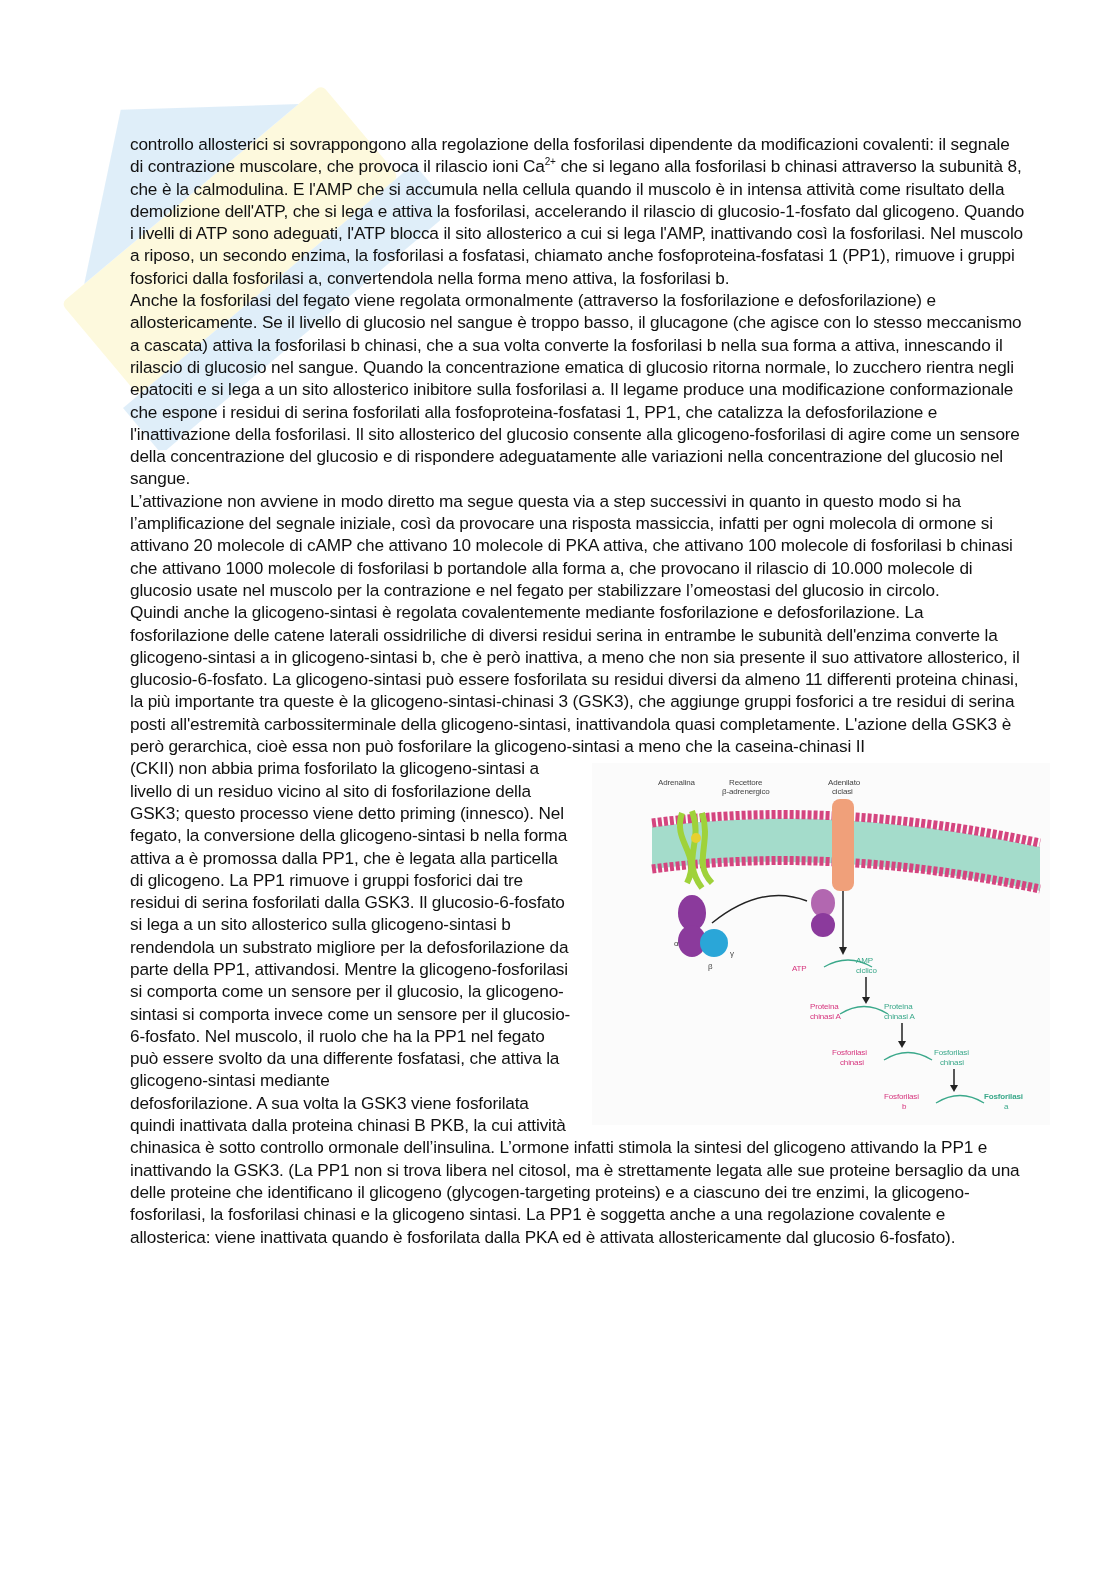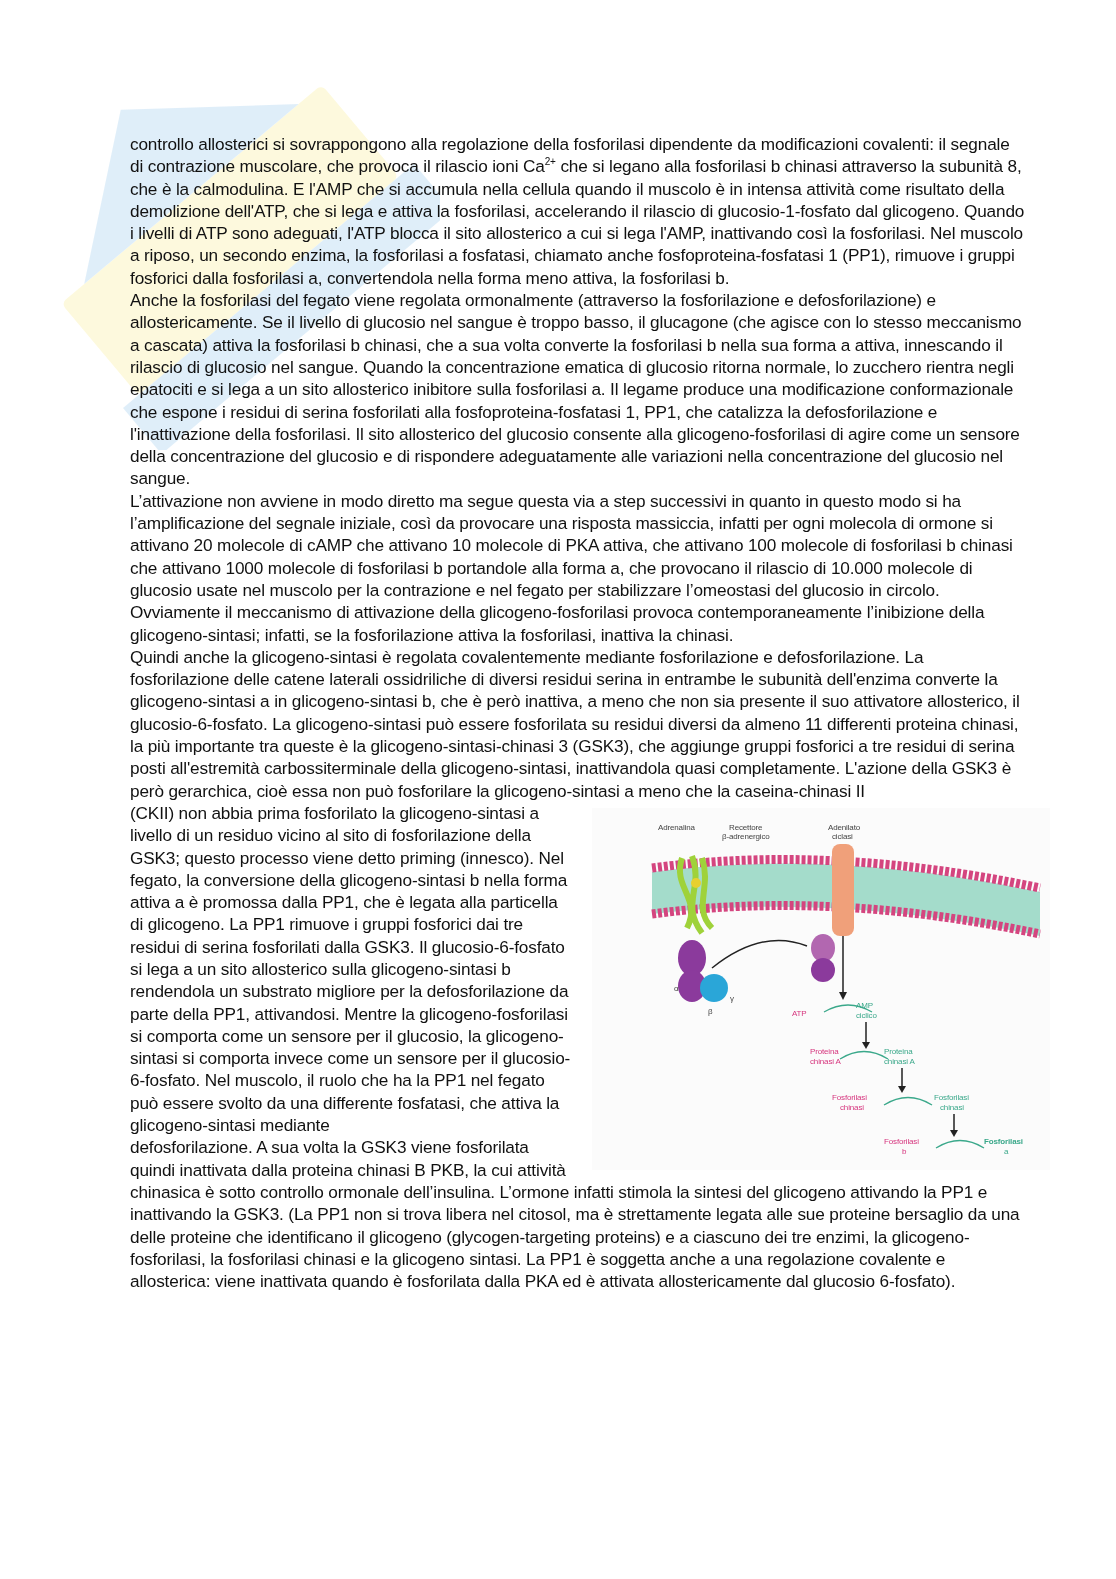--- a/index.html
+++ b/index.html
@@ -35,7 +35,6 @@
 
   <p><span>L’attivazione non avviene in modo diretto ma segue questa via a step successivi in quanto in questo modo si ha </span><span class="u">l’amplificazione del segnale iniziale</span><span>, così da provocare una risposta massiccia, infatti per ogni molecola di ormone si attivano 20 molecole di cAMP che attivano 10 molecole di PKA attiva, che attivano 100 molecole di fosforilasi b chinasi che attivano 1000 molecole di fosforilasi b portandole alla forma a, che provocano il rilascio di 10.000 molecole di glucosio usate nel muscolo per la contrazione e nel fegato per stabilizzare l’omeostasi del glucosio in circolo.</span></p>
 
-  <p>Ovviamente il meccanismo di attivazione della glicogeno-fosforilasi provoca contemporaneamente l’inibizione della glicogeno-sintasi; infatti, se la fosforilazione attiva la fosforilasi, inattiva la chinasi.</p>
 
   <p>Quindi anche la glicogeno-sintasi è regolata covalentemente mediante fosforilazione e defosforilazione. La fosforilazione delle catene laterali ossidriliche di diversi residui serina in entrambe le subunità dell'enzima converte la glicogeno-sintasi a in glicogeno-sintasi b, che è però inattiva, a meno che non sia presente il suo attivatore allosterico, il glucosio-6-fosfato. La glicogeno-sintasi può essere fosforilata su residui diversi da almeno 11 differenti proteina chinasi, la più importante tra queste è la glicogeno-sintasi-chinasi 3 (GSK3), che aggiunge gruppi fosforici a tre residui di serina posti all'estremità carbossiterminale della glicogeno-sintasi, inattivandola quasi completamente. L'azione della GSK3 è però gerarchica, cioè essa non può fosforilare la glicogeno-sintasi a meno che la caseina-chinasi II</p>
 

